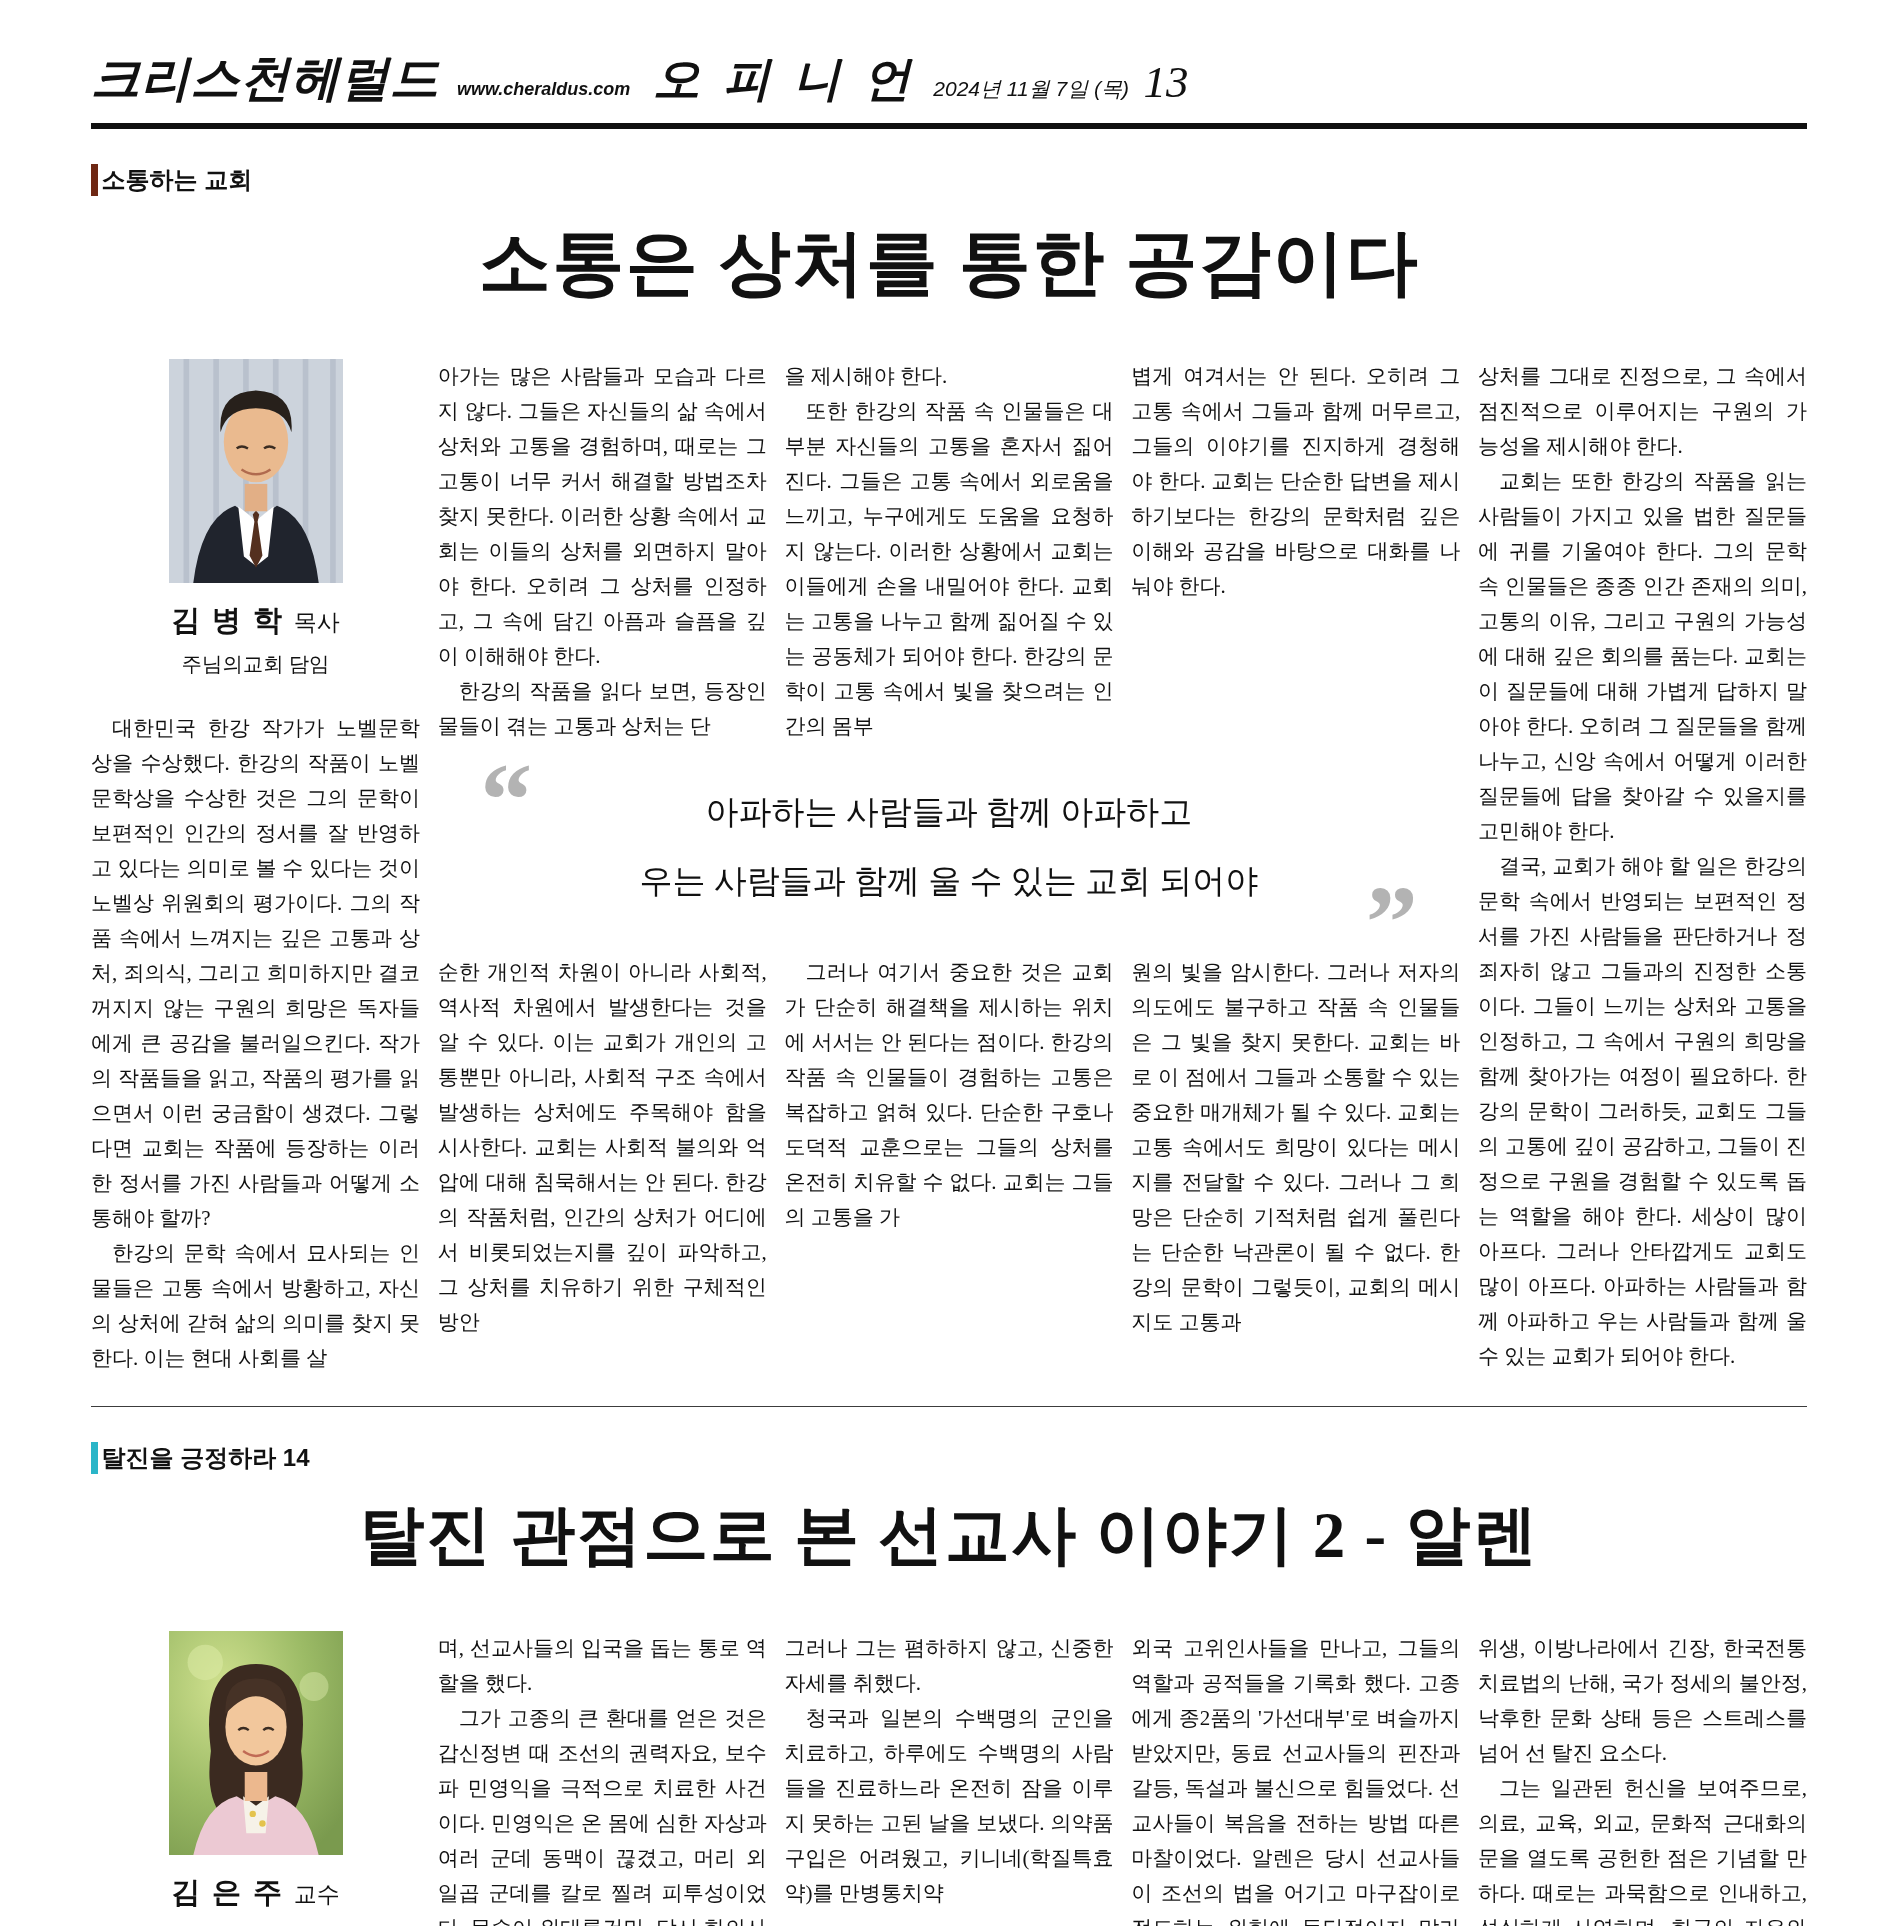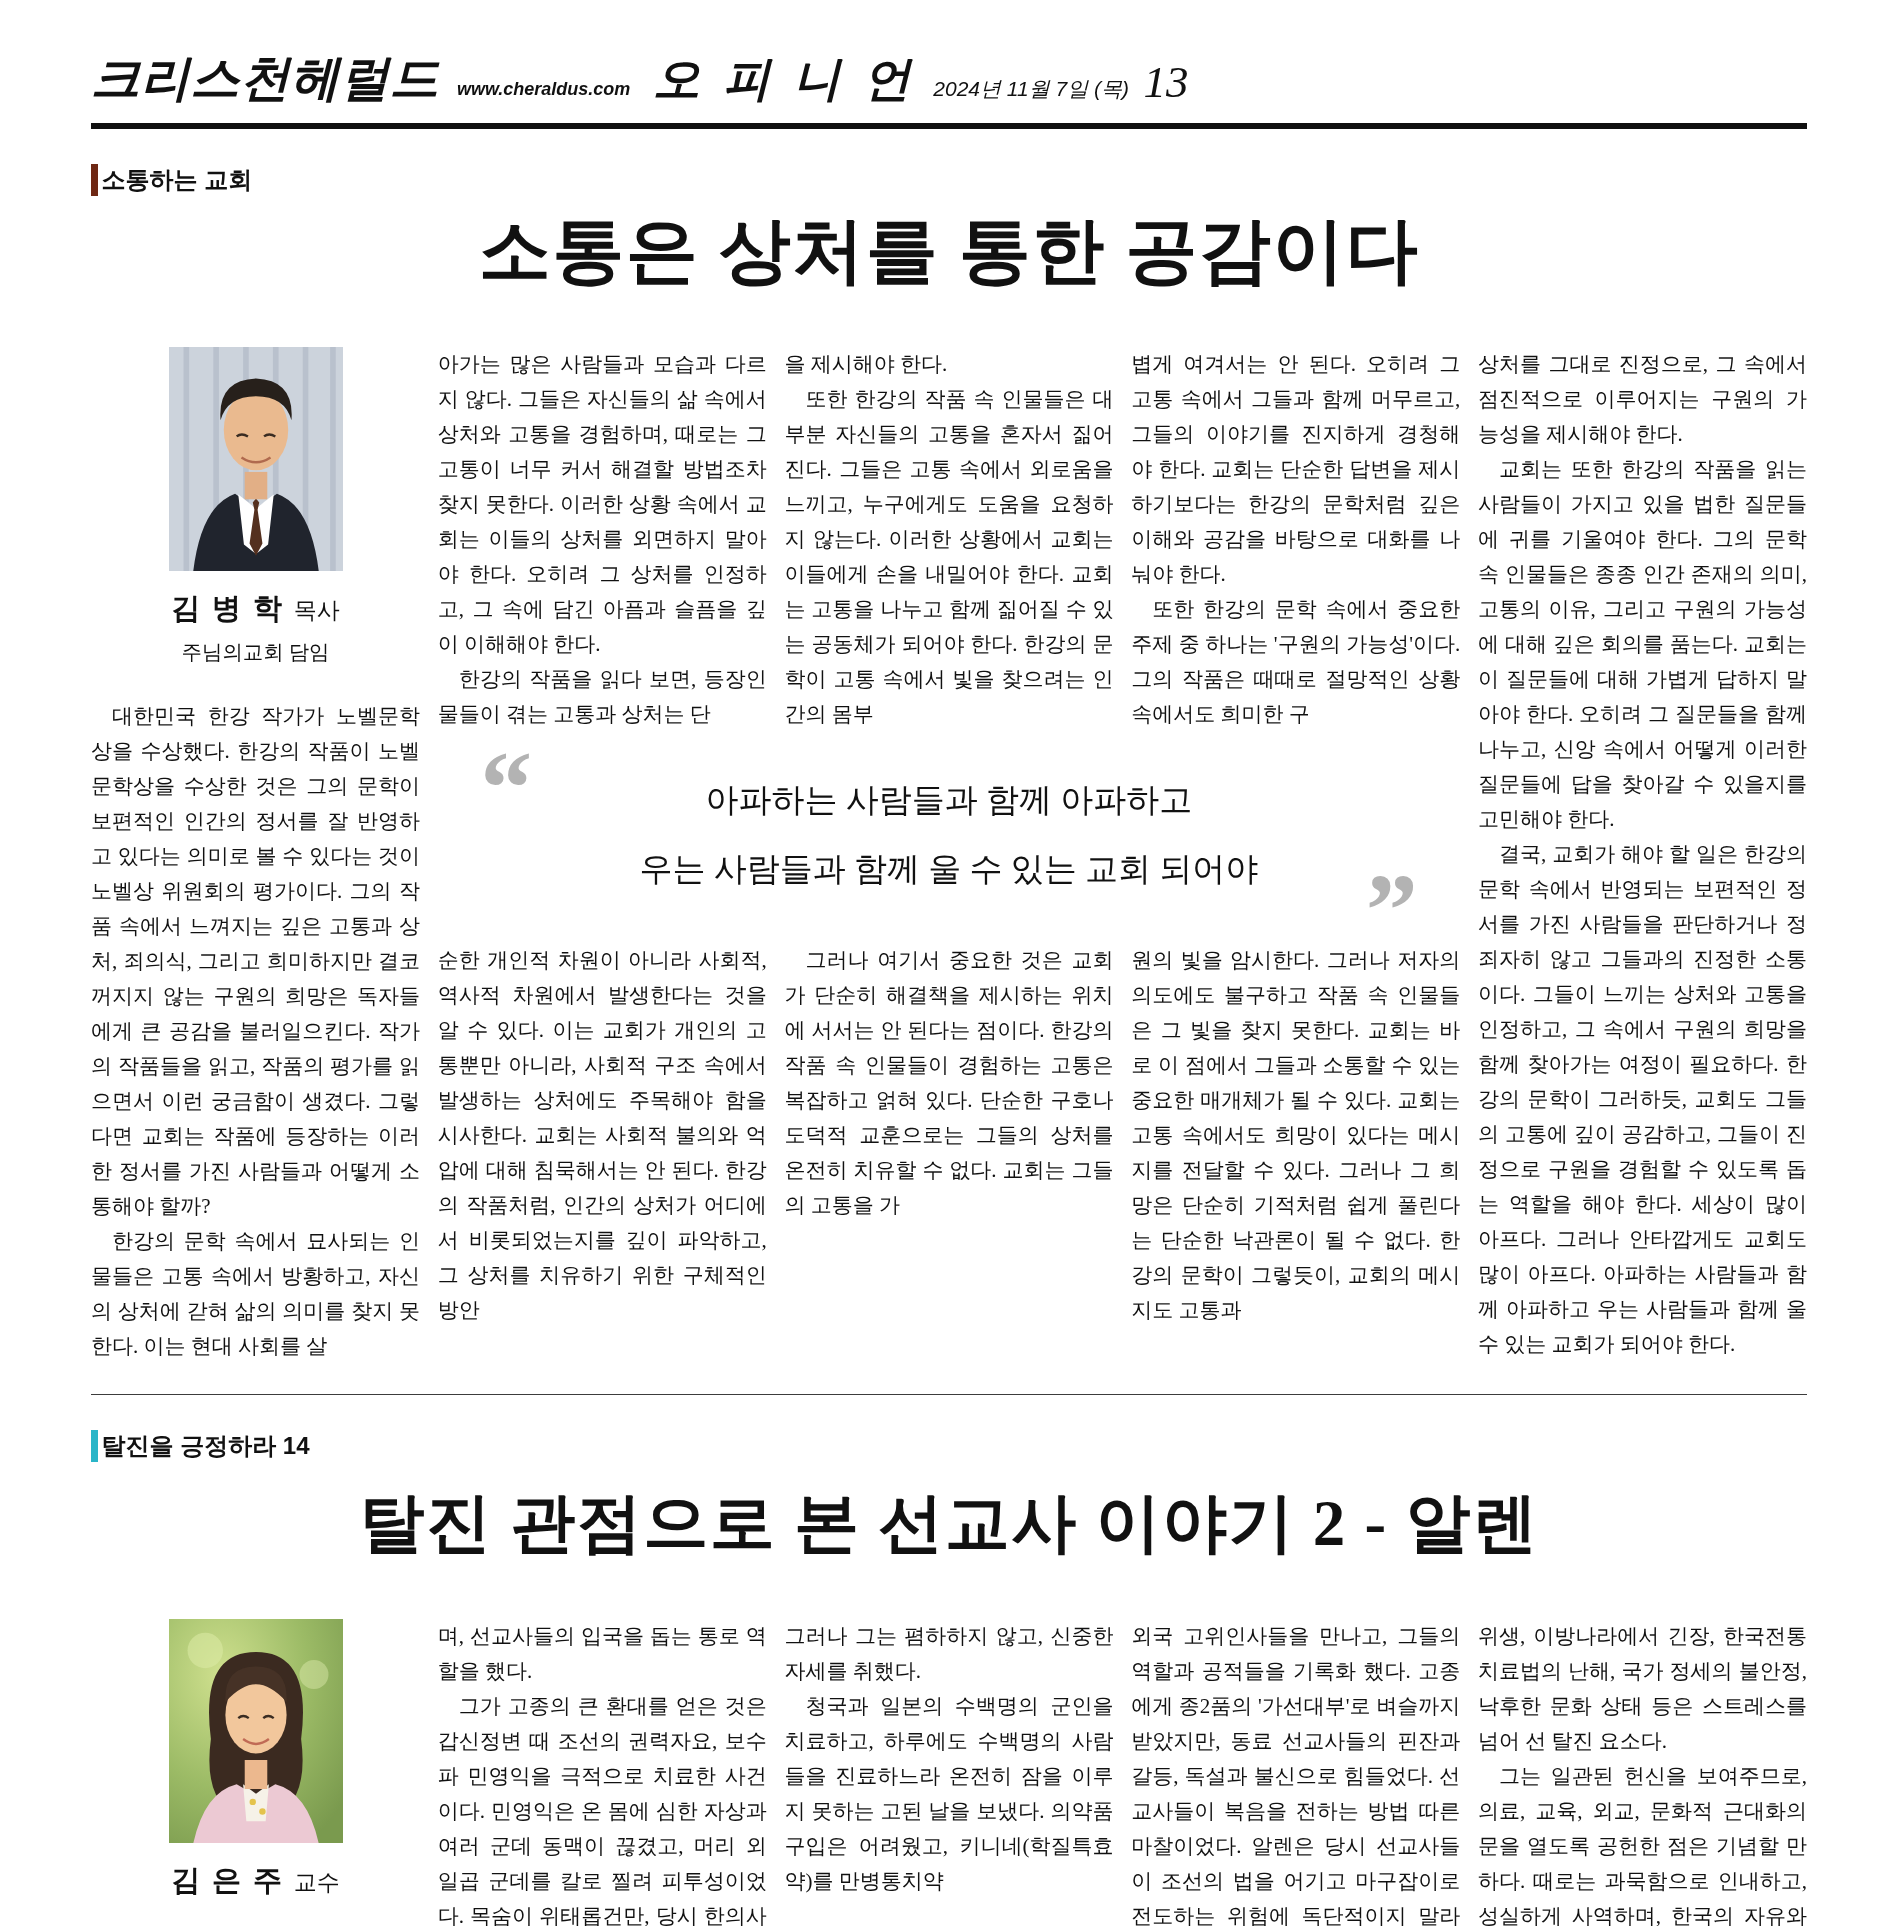--- a/index.html
+++ b/index.html
@@ -28,7 +28,7 @@
 
   
   .headline{ text-align:center; font-weight:700; line-height:1.15; letter-spacing:1.5px;}
-  .headline.h1{font-size:72px; margin:14px 0 54px;}
+  .headline.h1{font-size:72px; margin:26px 0 54px;}
   .headline.h2{font-size:65px; margin:24px 0 58px;}
 
   

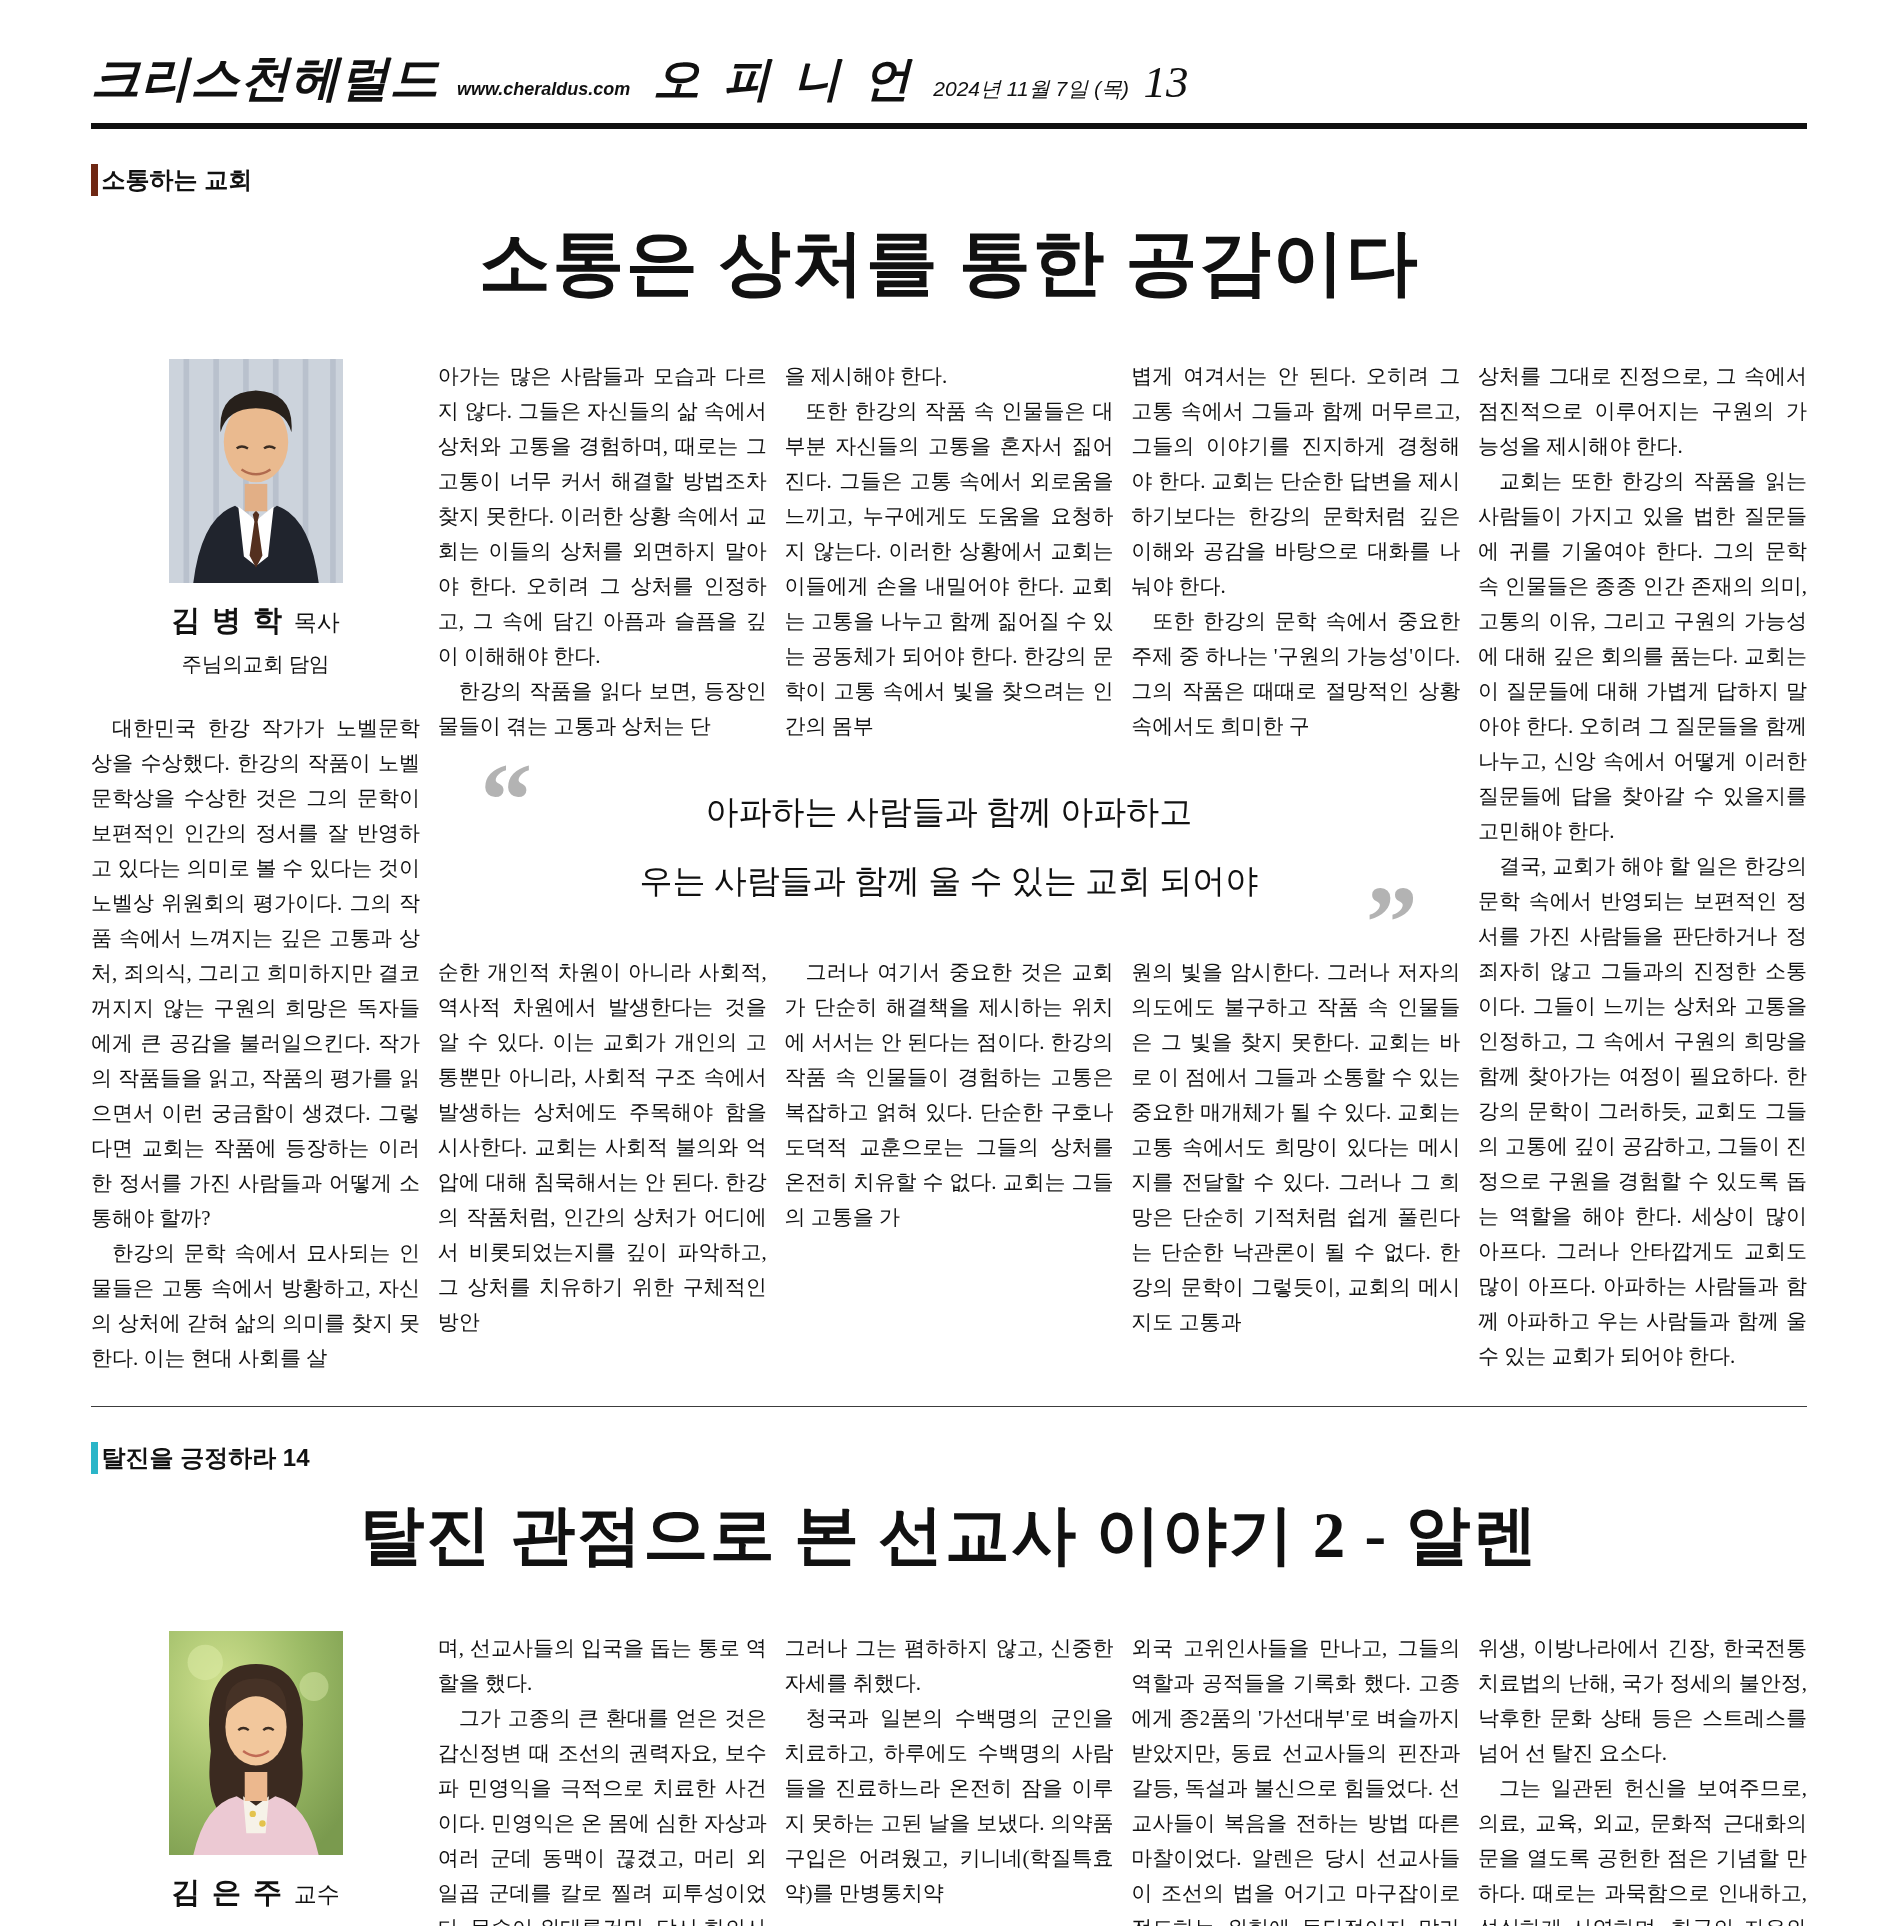--- a/index.html
+++ b/index.html
@@ -138,7 +138,6 @@
         </div>
       <div class="a1-c4t coltext">
           <p class="para cont">볍게 여겨서는 안 된다. 오히려 그 고통 속에서 그들과 함께 머무르고, 그들의 이야기를 진지하게 경청해야 한다. 교회는 단순한 답변을 제시하기보다는 한강의 문학처럼 깊은 이해와 공감을 바탕으로 대화를 나눠야 한다.</p>
-          <p class="para">또한 한강의 문학 속에서 중요한 주제 중 하나는 '구원의 가능성'이다. 그의 작품은 때때로 절망적인 상황 속에서도 희미한 구</p>
         </div>
 
       <div class="a1-quote pullquote1">

